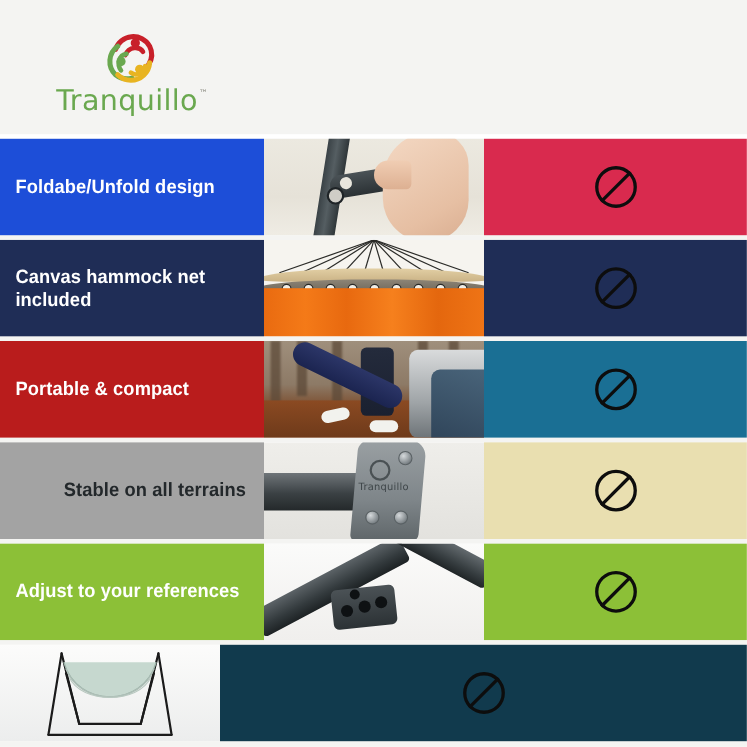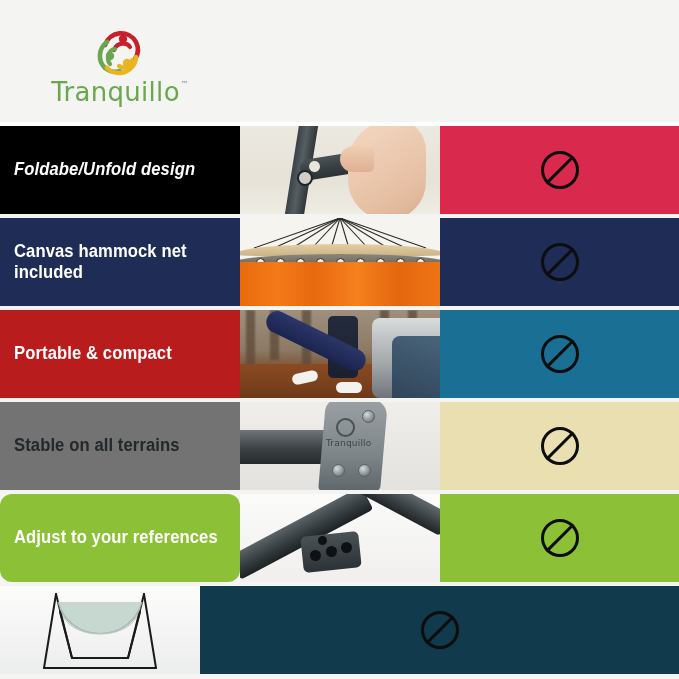--- a/index.html
+++ b/index.html
@@ -361,7 +361,7 @@
   <div id="rows">
 
     <div class="row">
-      <div class="cell-feature" style="background: #000000; font-style: italic;">
+      <div class="cell-feature" style="background: #1d4ed8;">
         <span class="feature-label" style="color: rgb(255, 255, 255);">Foldabe/Unfold design</span>
       </div>
       <div class="cell-image">

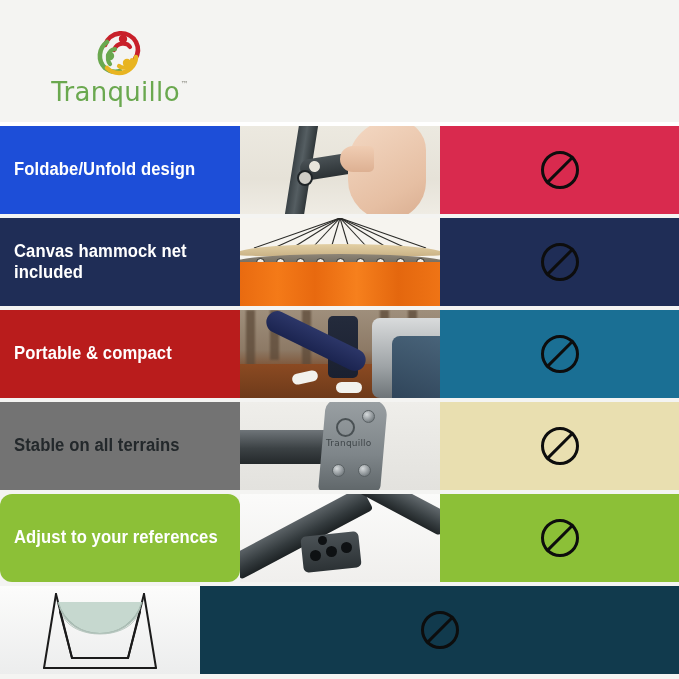--- a/index.html
+++ b/index.html
@@ -455,7 +455,7 @@
     </div>
 
     <div class="row">
-      <div class="cell-feature" style="background: #737373;">
+      <div class="cell-feature" style="background: #a3a3a3; justify-content: flex-end;">
         <span class="feature-label" style="color: rgb(35, 40, 43);">Stable on all terrains</span>
       </div>
       <div class="cell-image">

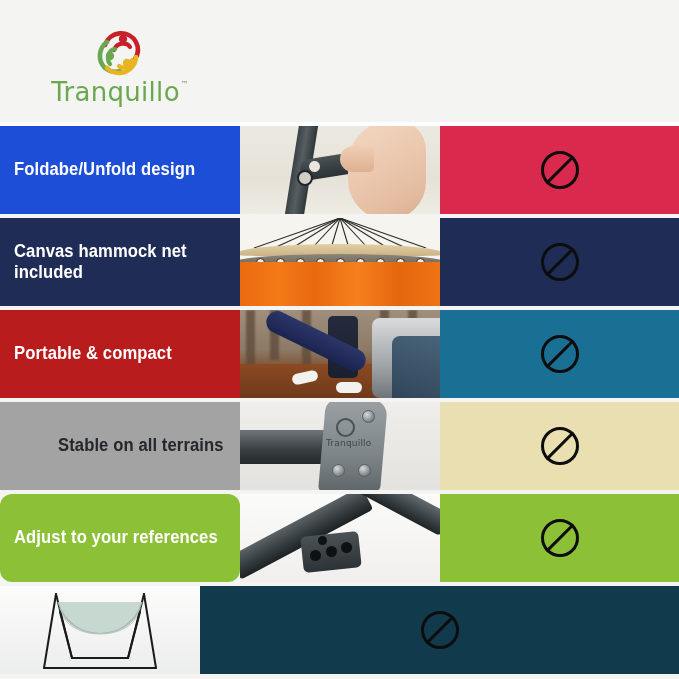--- a/index.html
+++ b/index.html
@@ -478,7 +478,7 @@
     </div>
 
     <div class="row">
-      <div class="cell-feature" style="background: rgb(140, 192, 55); border-radius: 12px;">
+      <div class="cell-feature" style="background: rgb(140, 192, 55);">
         <span class="feature-label" style="color: rgb(255, 255, 255);">Adjust to your references</span>
       </div>
       <div class="cell-image">

